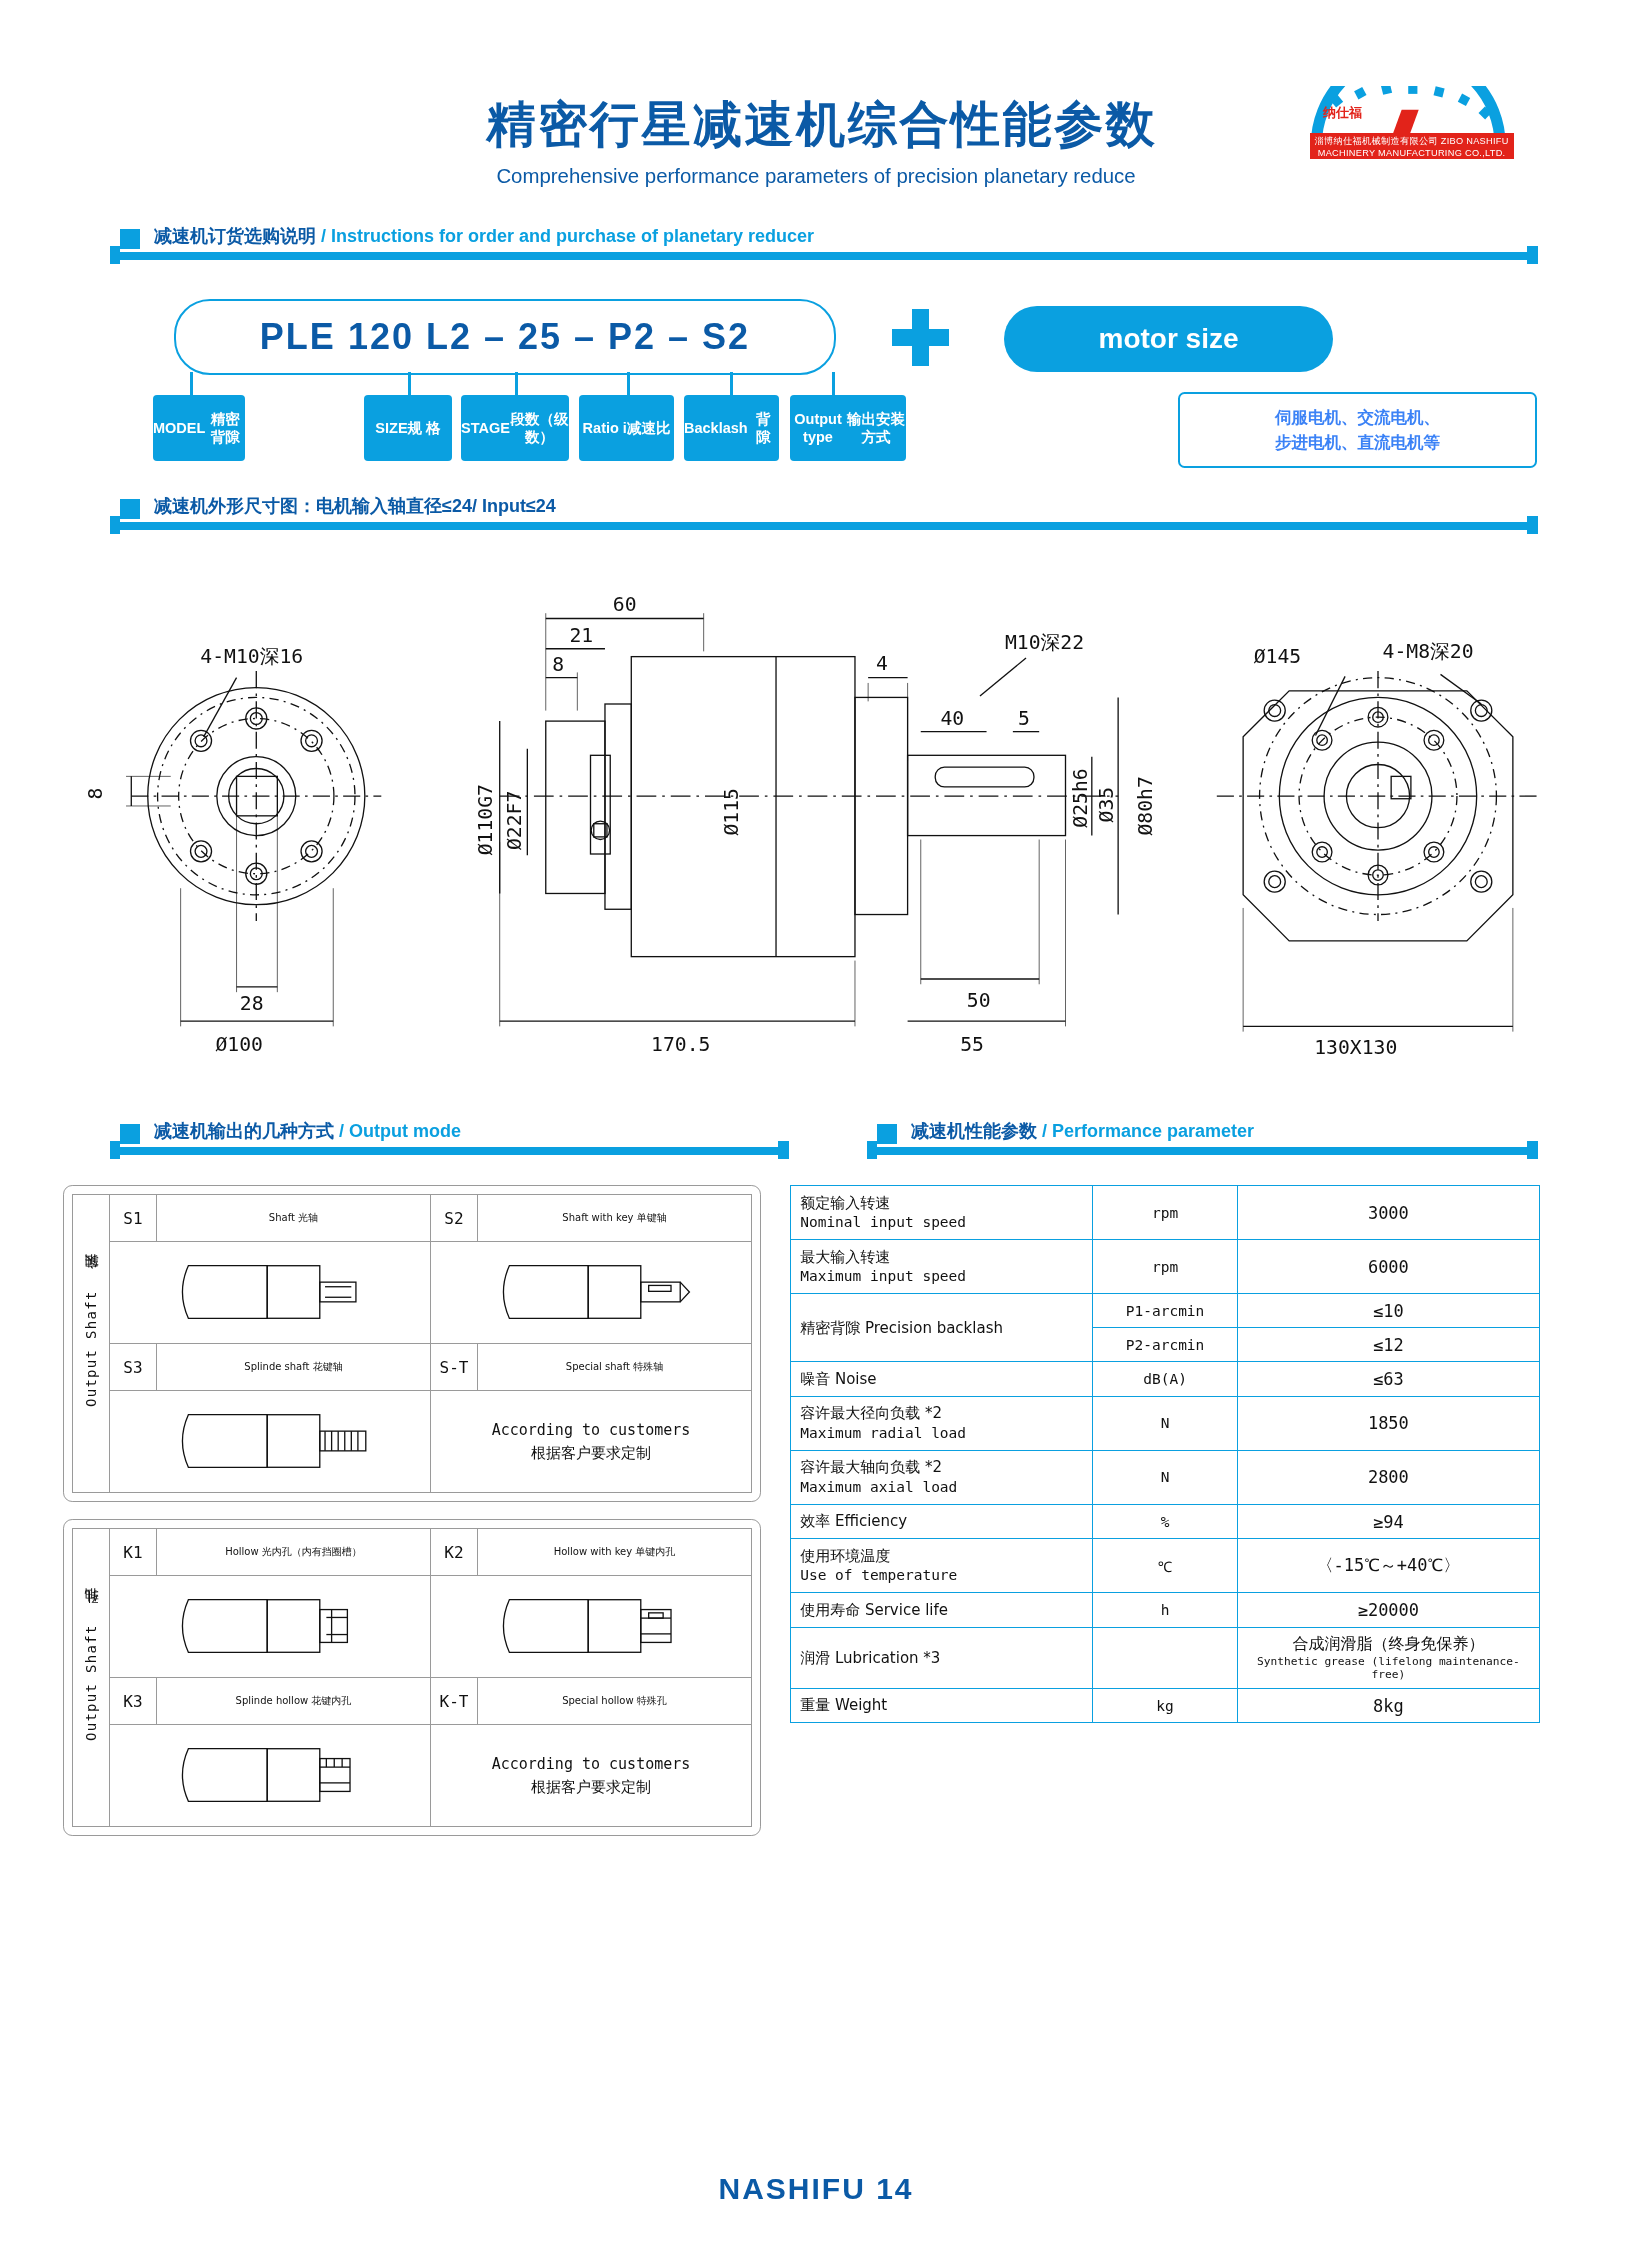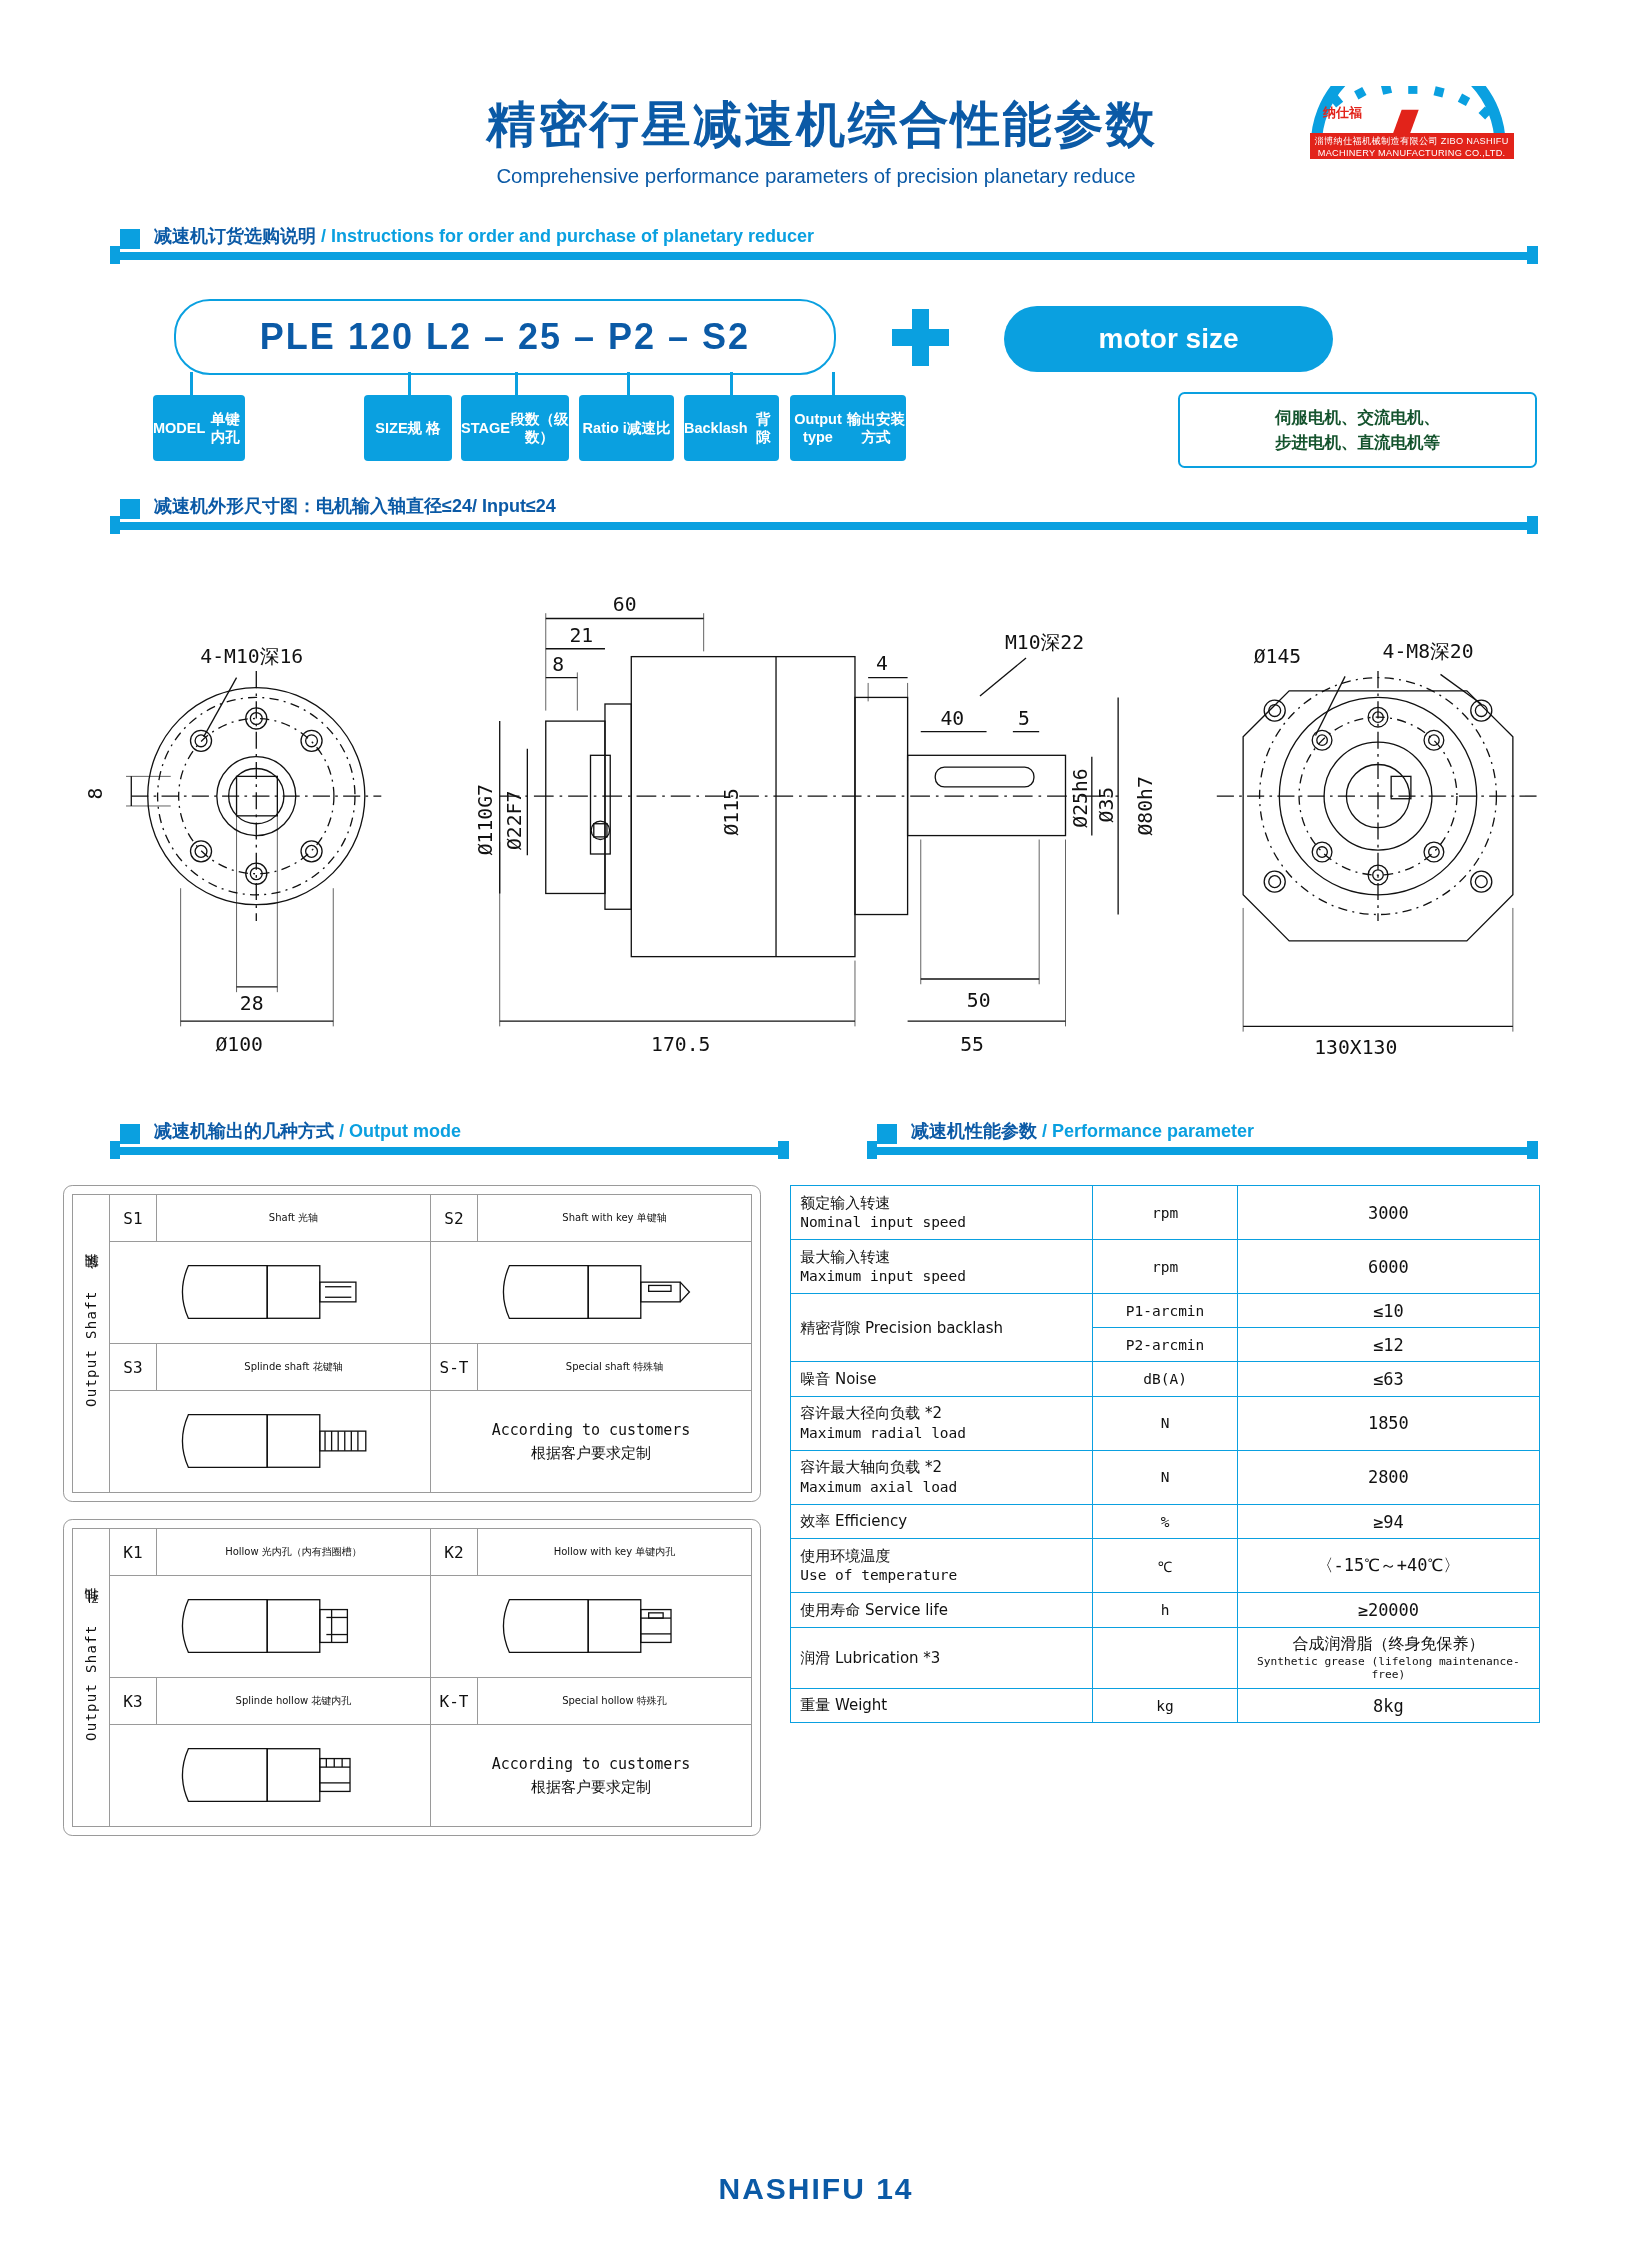--- a/index.html
+++ b/index.html
@@ -121,7 +121,7 @@
 
   <div class="tagbox" style="left:153px;top:395px;width:92px;height:66px;">
     <div class="l1">MODEL</div>
-    <div class="l2">单键内孔</div>
+    <div class="l2">精密背隙</div>
   </div>
   <div class="tagbox" style="left:364px;top:395px;width:88px;height:66px;">
     <div class="l1">SIZE</div>

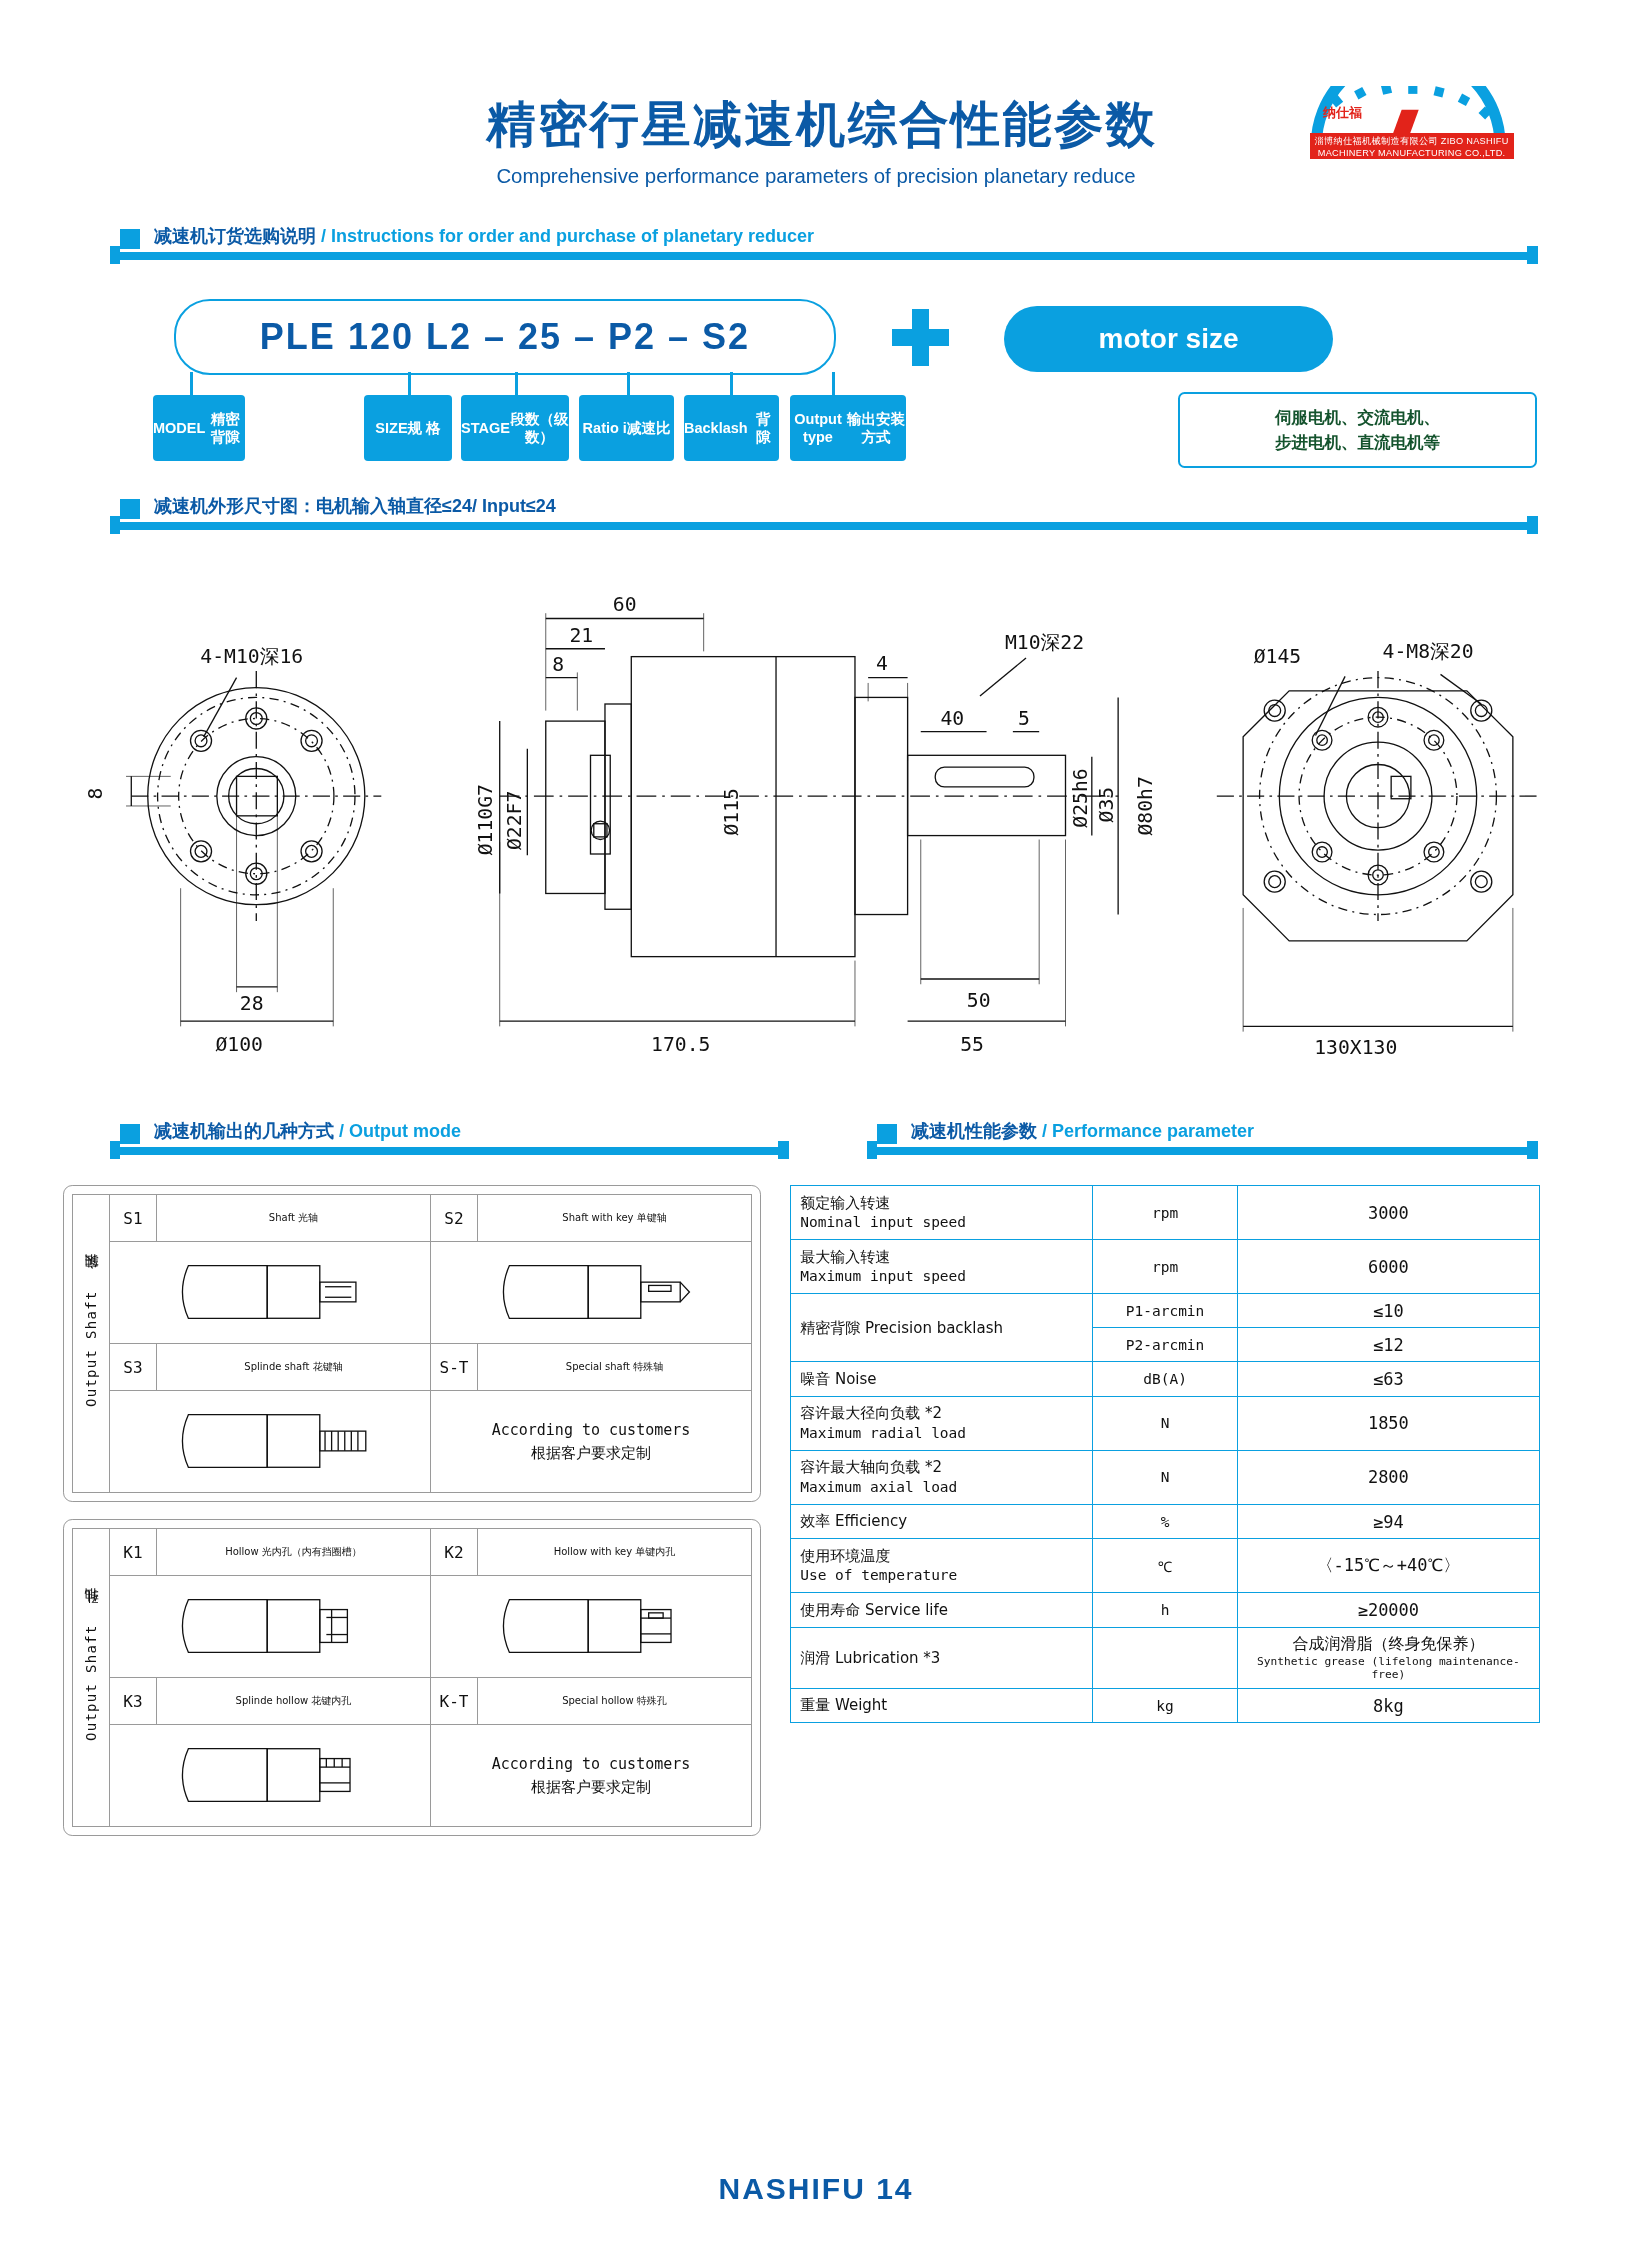--- a/index.html
+++ b/index.html
@@ -37,7 +37,7 @@
   .tagbox .l2{font-size:14.5px;}
   .tagline{position:absolute;background:#0aa0e0;width:2.6px;}
 
-  .motor-note{position:absolute;left:1178px;top:392px;width:355px;height:72px;border:2px solid #0aa0e0;border-radius:6.6px;display:flex;flex-direction:column;align-items:center;justify-content:center;color:#14532d;font-size:16.5px;font-weight:bold;line-height:1.5;}
+  .motor-note{position:absolute;left:1178px;top:392px;width:355px;height:72px;border:2px solid #0aa0e0;border-radius:6.6px;display:flex;flex-direction:column;align-items:center;justify-content:center;color:#3b82f6;font-size:16.5px;font-weight:bold;line-height:1.5;}
 
   
   .draw{position:absolute;left:39px;top:579px;width:1553px;height:500px;}

